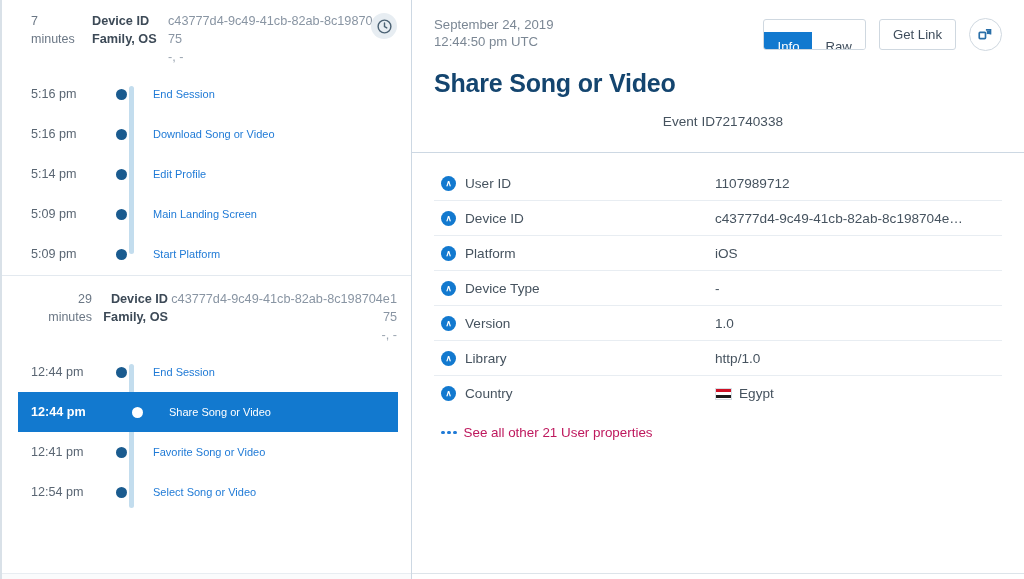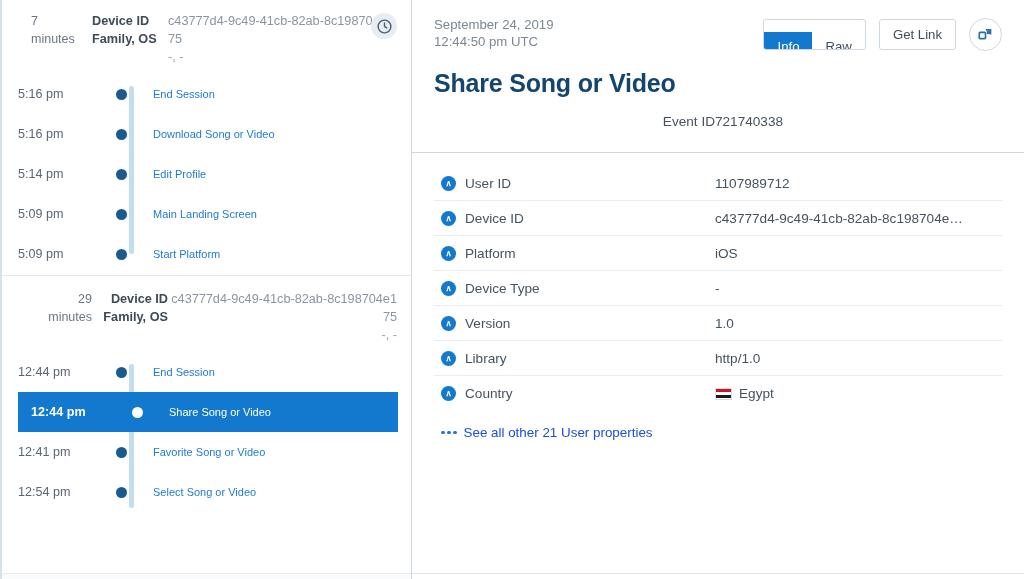--- a/index.html
+++ b/index.html
@@ -98,7 +98,7 @@
   }
   .event-row .etime {
     width: 110px;
-    padding-left: 16px;
+    padding-left: 29px;
     font-size: 12.6px;
     color: #5a6673;
     white-space: nowrap;

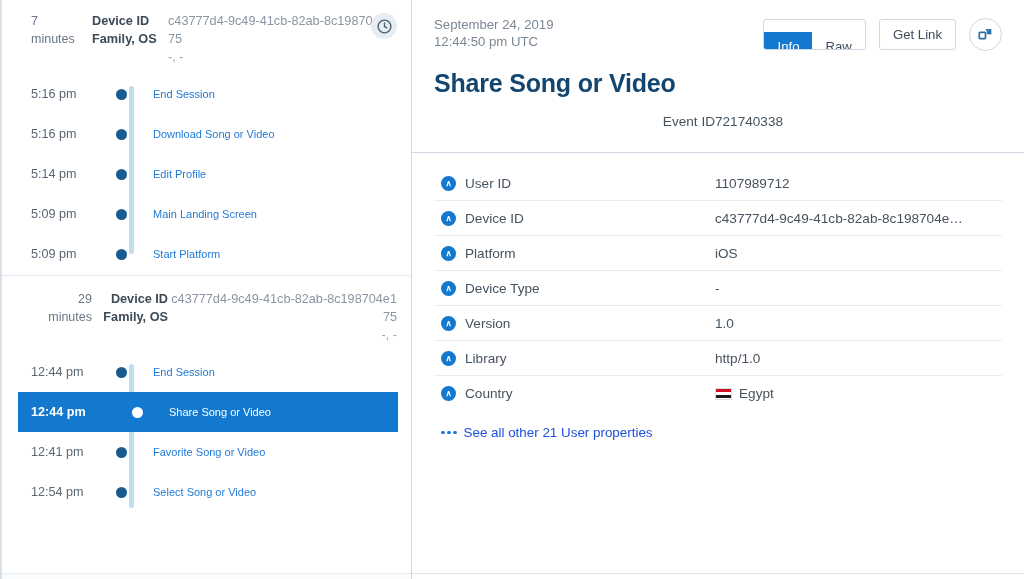--- a/index.html
+++ b/index.html
@@ -316,7 +316,7 @@
     gap: 7px;
     padding: 14px 22px 0 29px;
     font-size: 13.4px;
-    color: #1d4ed8;
+    color: #be185d;
     cursor: pointer;
   }
   .dots-icon {

